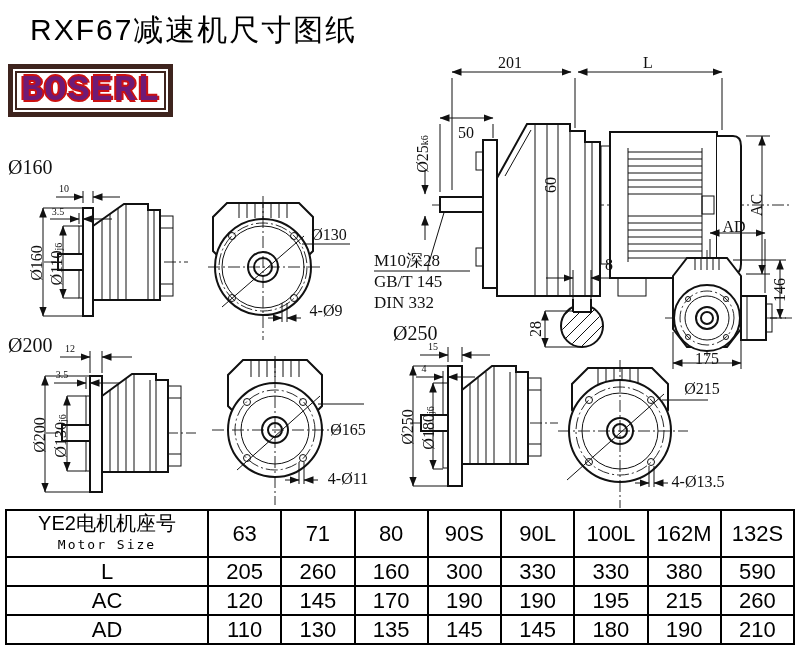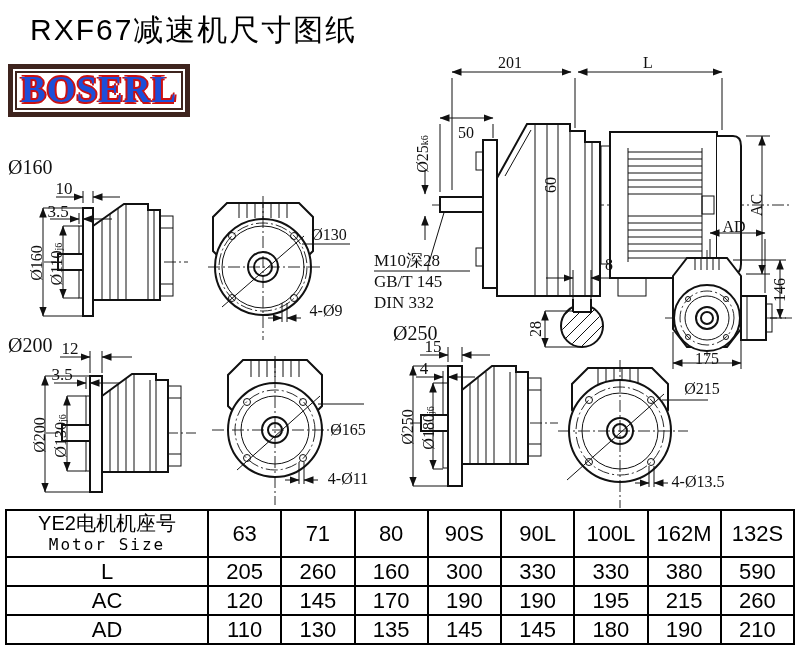--- a/index.html
+++ b/index.html
@@ -9,8 +9,8 @@
          font-weight:normal;font-size:30px;letter-spacing:2px;color:#000;}
   #logo{position:absolute;left:8px;top:64px;border:5px solid #3e241e;background:#fff;
         box-shadow:inset 0 0 0 2px #fff,inset 0 0 0 4px #3e241e;padding:2px 8px 3px 8px;}
-  #logo .txt{font-family:Liberation Serif, serif;font-weight:bold;font-size:37px;line-height:38px;
-        color:#1d4ed8;letter-spacing:1px;
+  #logo .txt{font-family:Liberation Mono, monospace;font-weight:bold;font-size:37px;line-height:38px;
+        color:#701a75;letter-spacing:1px;
         text-shadow:2px 0 #c11,-2px 0 #c11,0 2px #c11,0 -2px #c11;text-align:right;}
   svg{position:absolute;left:0;top:0;}
   .dim{position:absolute;font-size:16px;line-height:18px;text-align:center;white-space:nowrap;}

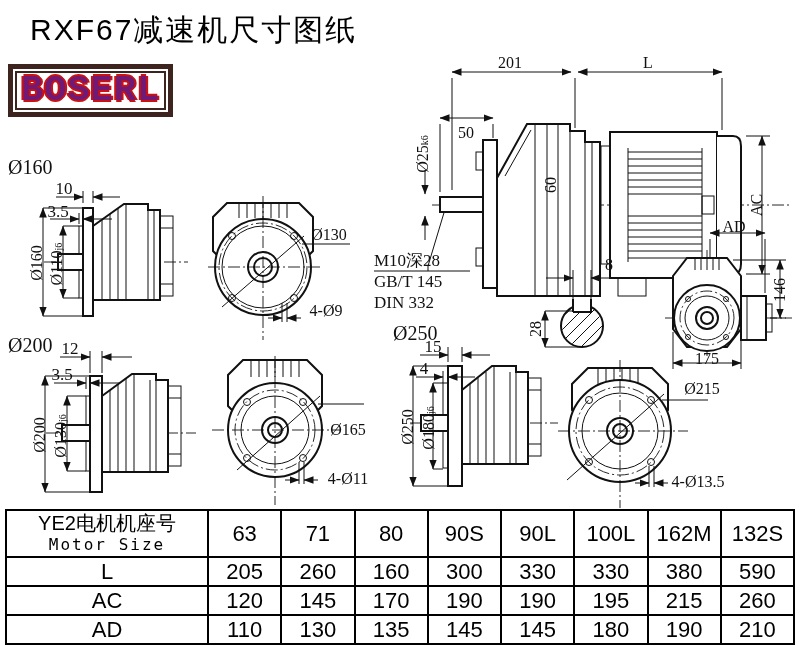--- a/index.html
+++ b/index.html
@@ -14,7 +14,7 @@
         text-shadow:2px 0 #c11,-2px 0 #c11,0 2px #c11,0 -2px #c11;text-align:right;}
   svg{position:absolute;left:0;top:0;}
   .dim{position:absolute;font-size:16px;line-height:18px;text-align:center;white-space:nowrap;}
-  .sm{font-size:17px;}
+  .sm{font-size:10px;}
   .rot{transform:rotate(-90deg);transform-origin:center;}
   .tol{font-size:10px;}
   .flabel{position:absolute;font-size:20px;white-space:nowrap;}

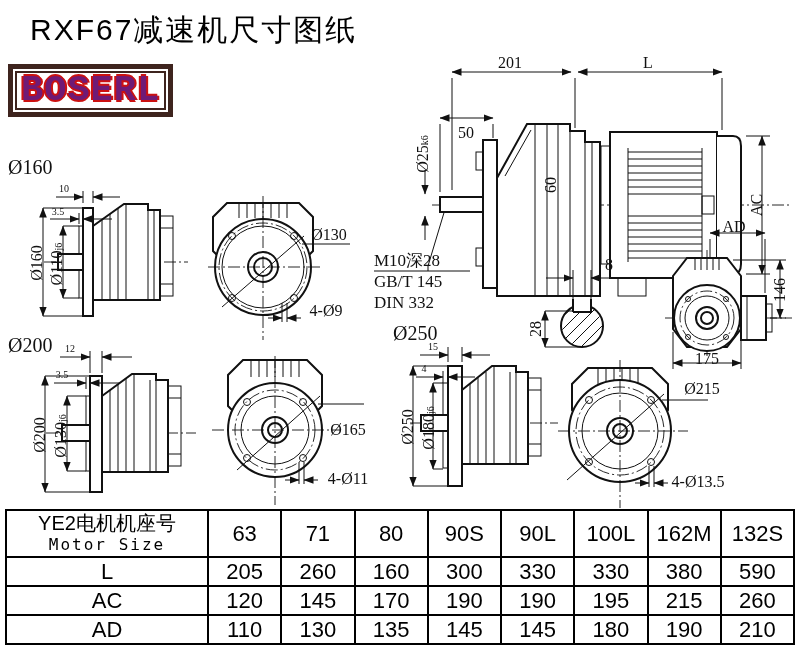--- a/index.html
+++ b/index.html
@@ -26,7 +26,7 @@
   td{border:2px solid #000;text-align:center;vertical-align:middle;padding:0;
      font-size:22px;color:#000;}
   td.hcell{width:200px;font-size:20px;line-height:22px;}
-  td.hcell .en{font-family:"DejaVu Sans Mono",monospace;font-size:16px;letter-spacing:2px;}
+  td.hcell .en{font-family:"DejaVu Sans Mono",monospace;font-size:13px;letter-spacing:2px;}
 </style>
 </head>
 <body>

